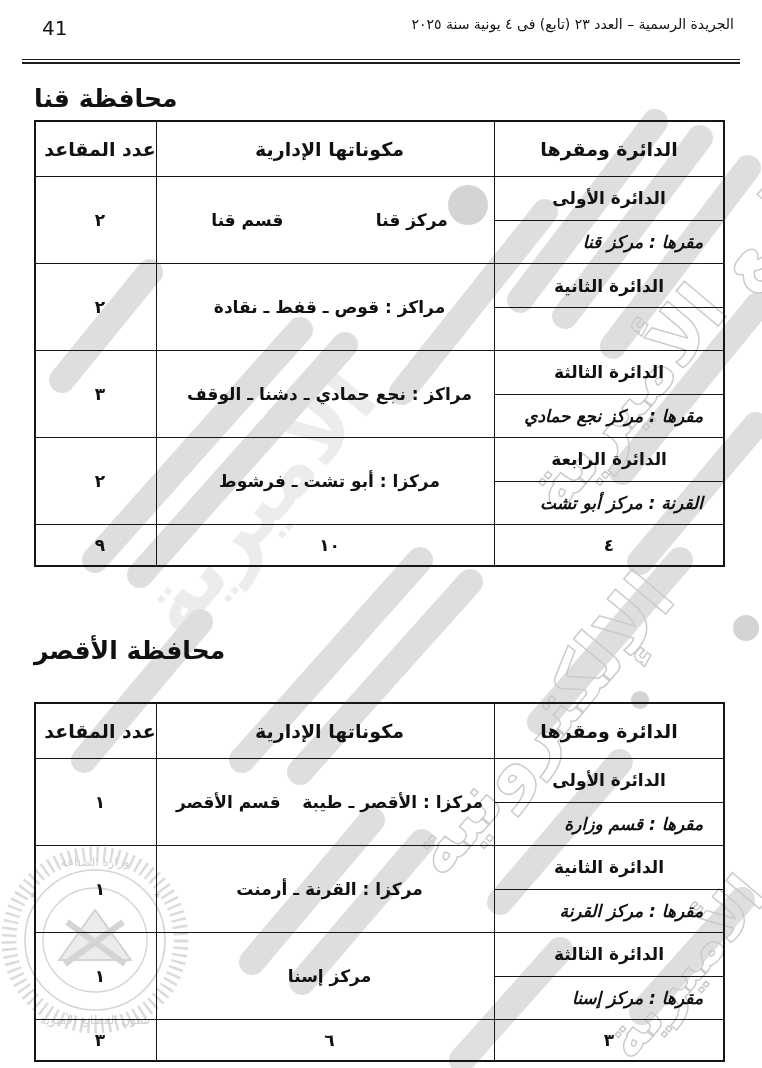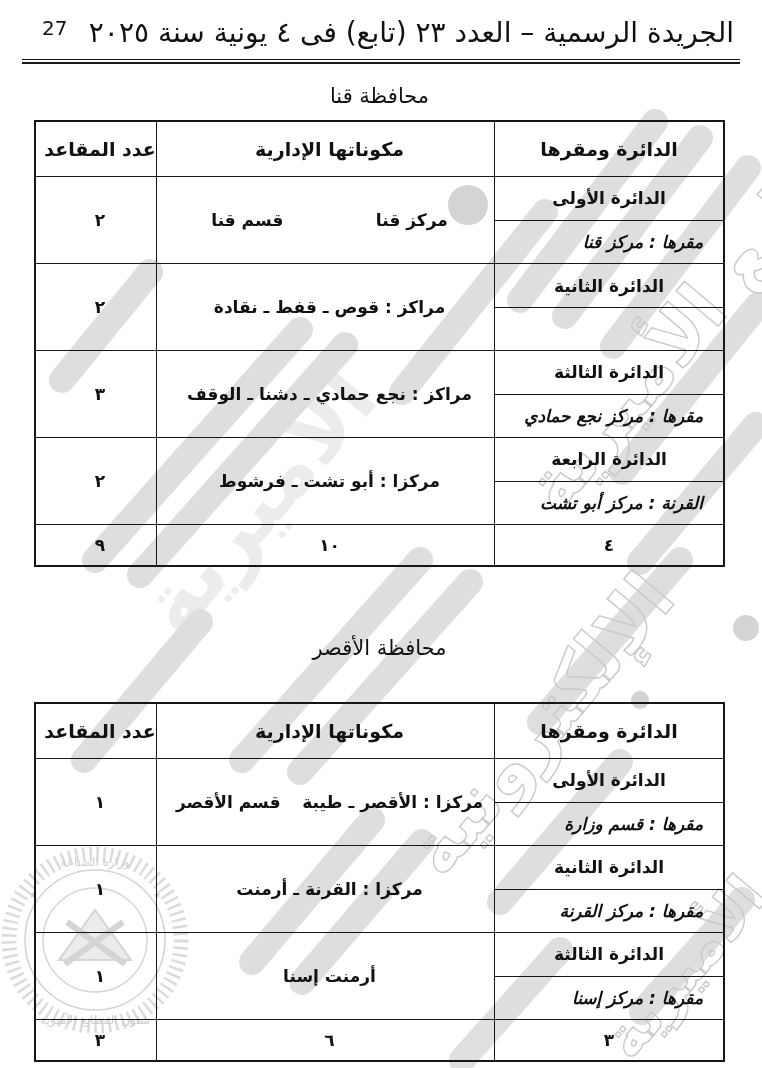--- a/index.html
+++ b/index.html
@@ -146,7 +146,7 @@
 
   <div class="page-header">
     <div class="masthead">الجريدة الرسمية – العدد ٢٣ (تابع) فى ٤ يونية سنة ٢٠٢٥</div>
-    <div class="page-number">27</div>
+    <div class="page-number">41</div>
   </div>
   <div class="header-rule"></div>
 

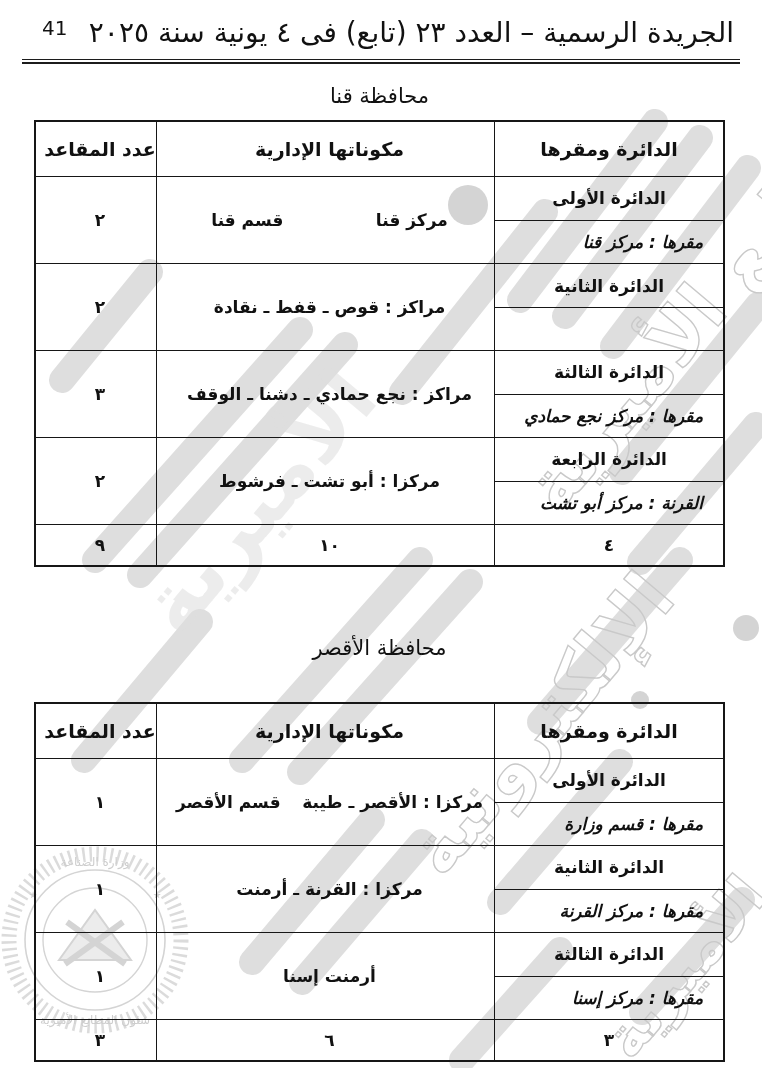--- a/index.html
+++ b/index.html
@@ -17,7 +17,7 @@
     display:flex;justify-content:space-between;align-items:flex-start;
     font-size:20px;letter-spacing:0;
   }
-  .masthead{font-size:28px;}
+  .masthead{font-size:14px;}
   .page-number{font-size:20px;padding-left:8px;}
   .header-rule{
     position:absolute;top:59px;right:22px;left:22px;height:2px;

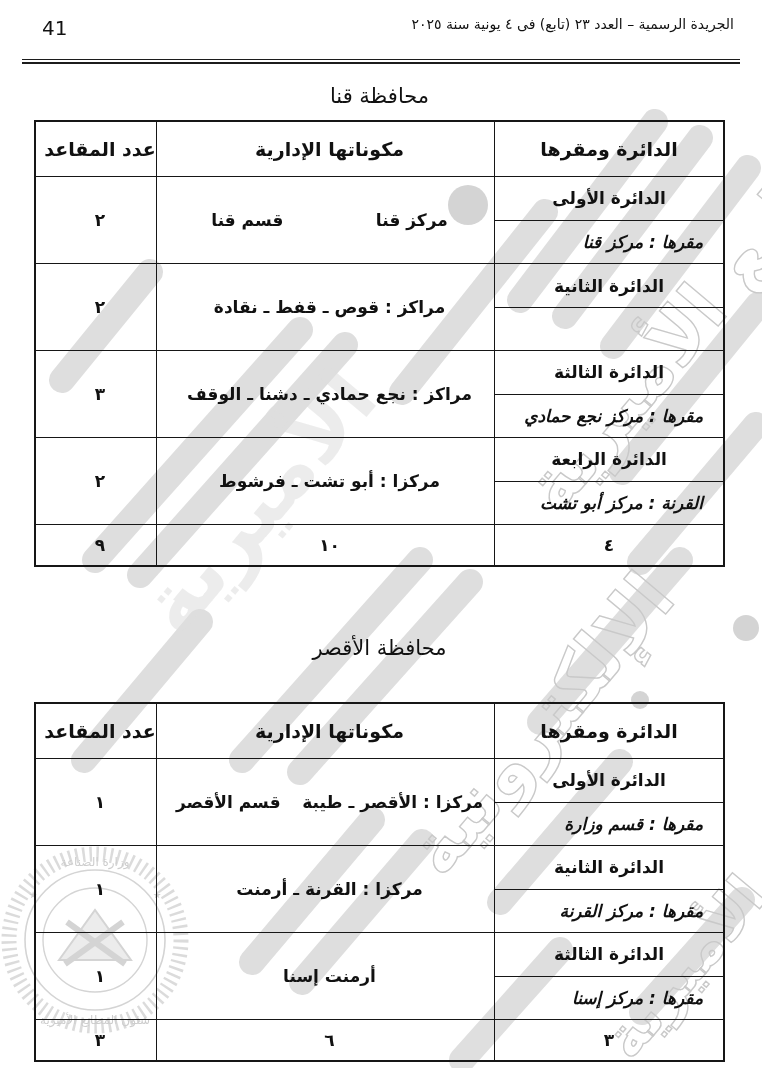--- a/index.html
+++ b/index.html
@@ -26,8 +26,8 @@
 
   
   .gov-title{
-    position:absolute;right:37px;width:691px;text-align:center;
-    font-weight:normal;font-size:21px;
+    position:absolute;right:37px;width:691px;text-align:left;
+    font-weight:bold;font-size:25px;
   }
   #gov-title-1{top:84px;}
   #gov-title-2{top:636px;}

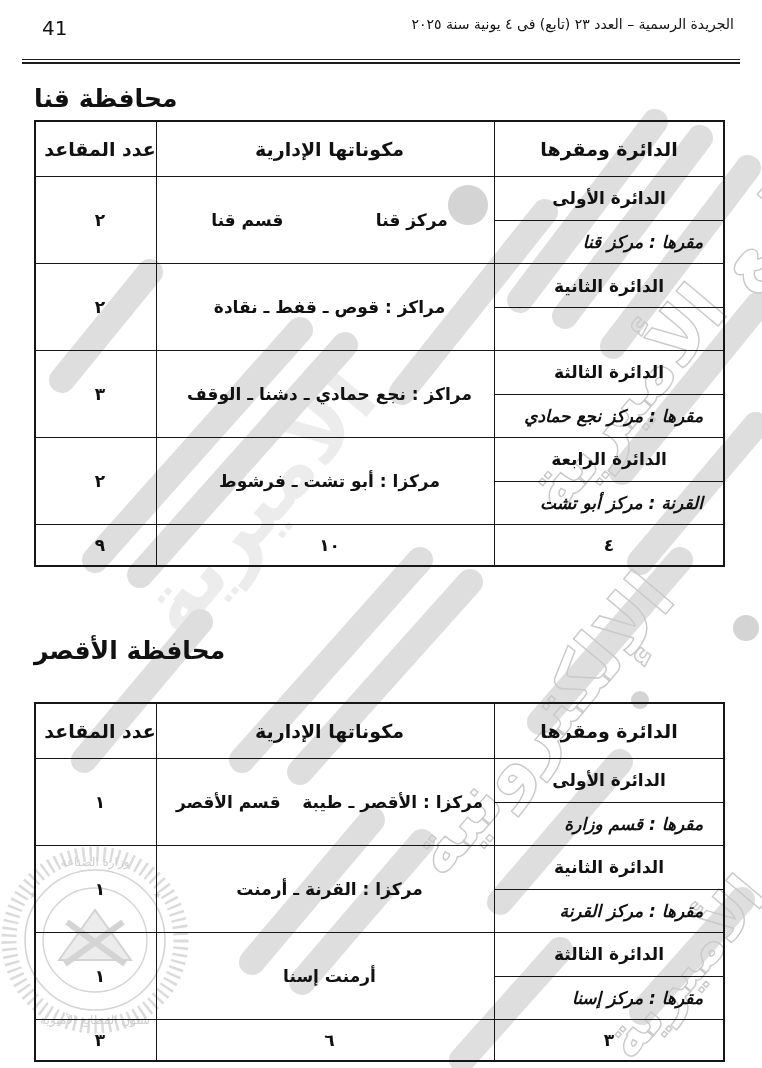--- a/index.html
+++ b/index.html
@@ -248,7 +248,7 @@
         <div class="district-seat">مقرها : مركز إسنا</div>
       </div>
       <div class="col-components components-cell one-line">
-        <div>أرمنت إسنا</div>
+        <div>مركز إسنا</div>
       </div>
       <div class="col-seats seats-cell">١</div>
     </div>

